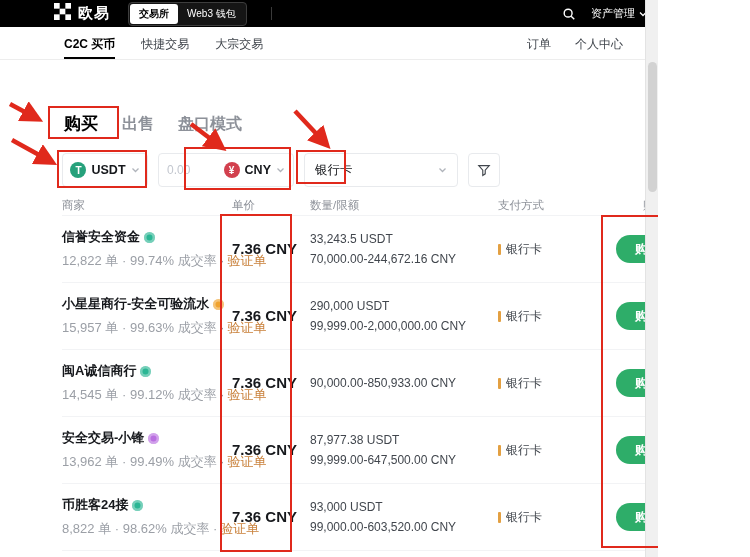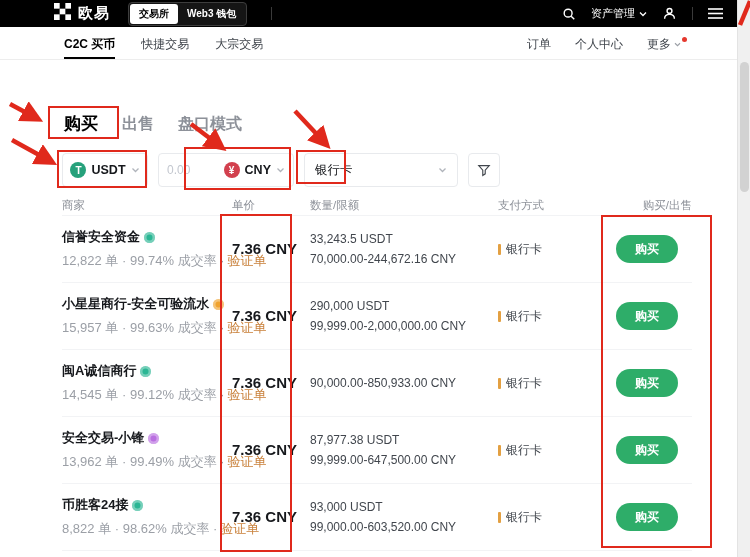--- a/index.html
+++ b/index.html
@@ -5,7 +5,7 @@
   * { margin:0; padding:0; box-sizing:border-box; }
   body { background:#fff; }
   .page {
-    position:relative; width:750px; height:557px; overflow:hidden;
+    position:relative; width:658px; height:557px; overflow:hidden;
     background:#fff; font-family:"Liberation Sans","DejaVu Sans",sans-serif;
   }
   

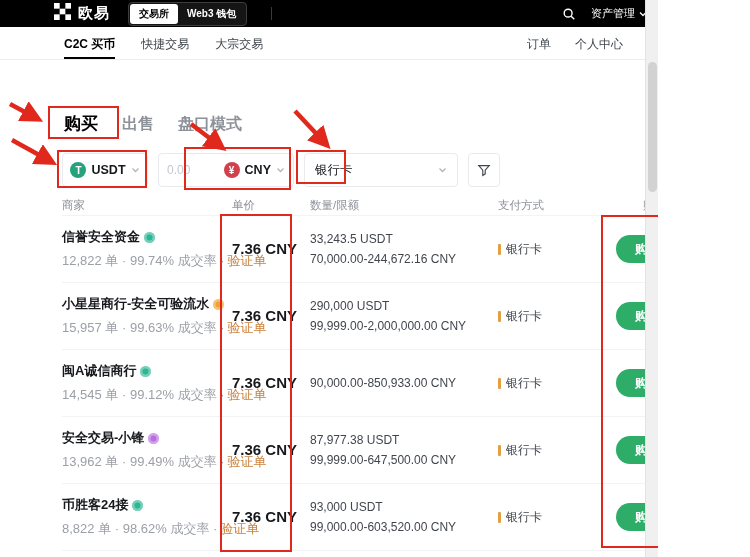--- a/index.html
+++ b/index.html
@@ -19,7 +19,7 @@
     margin-left:18px; display:flex; align-items:center;
     background:#151515; border:1px solid #3d3d3d; border-radius:4px; padding:1px;text-align:center;
   }
-  .pill { font-size:10px; padding:3px 9px; color:#fff; border-radius:3px; cursor:pointer; white-space:nowrap;font-weight:bold; }
+  .pill { font-size:10px; padding:3px 9px; color:#fff; border-radius:3px; cursor:pointer; white-space:nowrap; }
   .pill.active { background:#fff; color:#000; font-weight:bold; }
   .top-sep { width:1px; height:13px; background:#3a3a3a; margin-left:24px; }
   .topbar-right { margin-left:auto; display:flex; align-items:center; gap:15px; }

